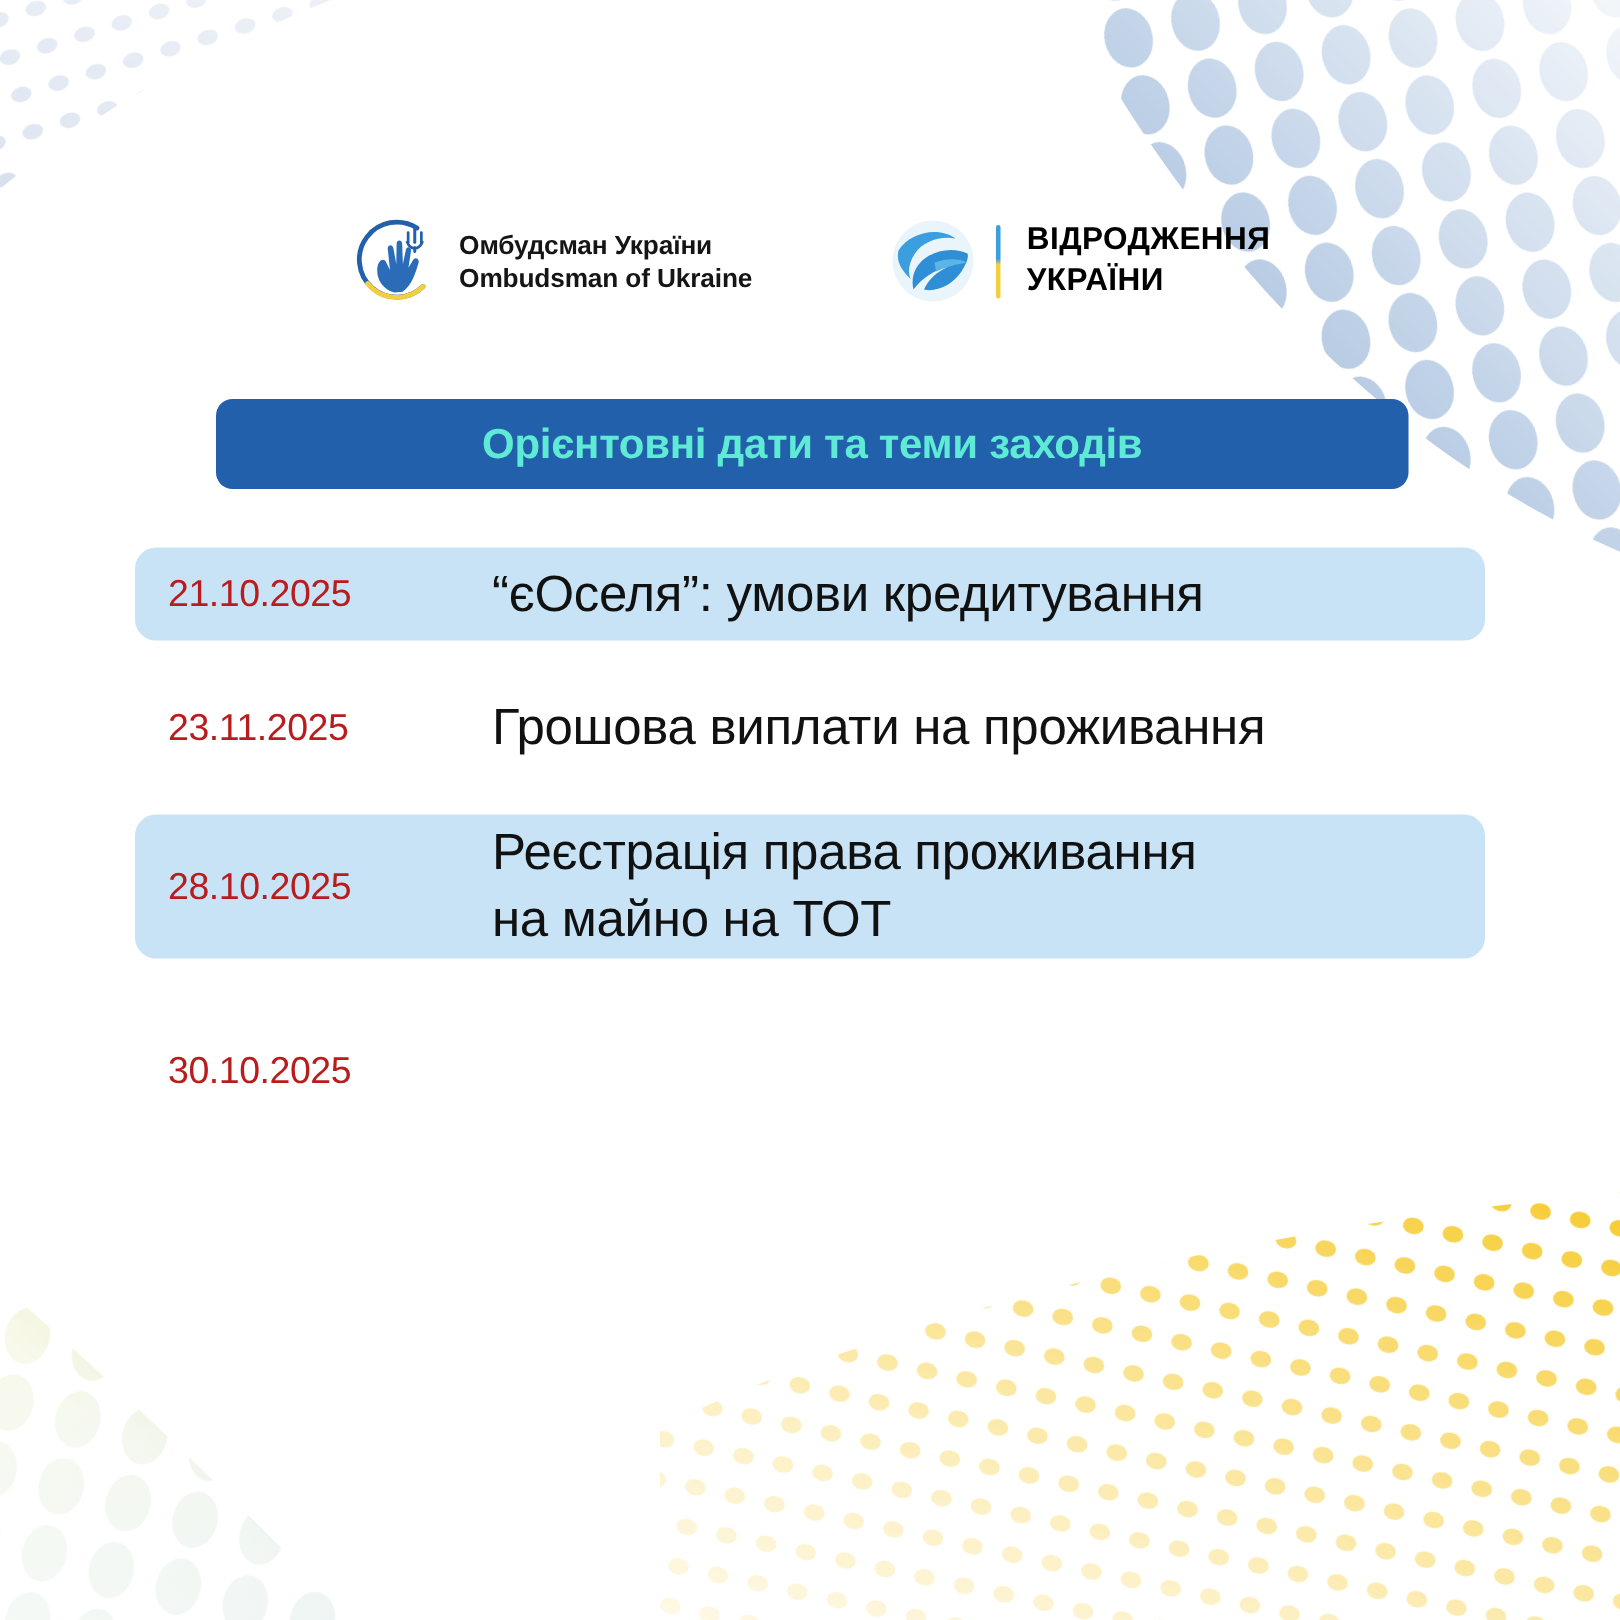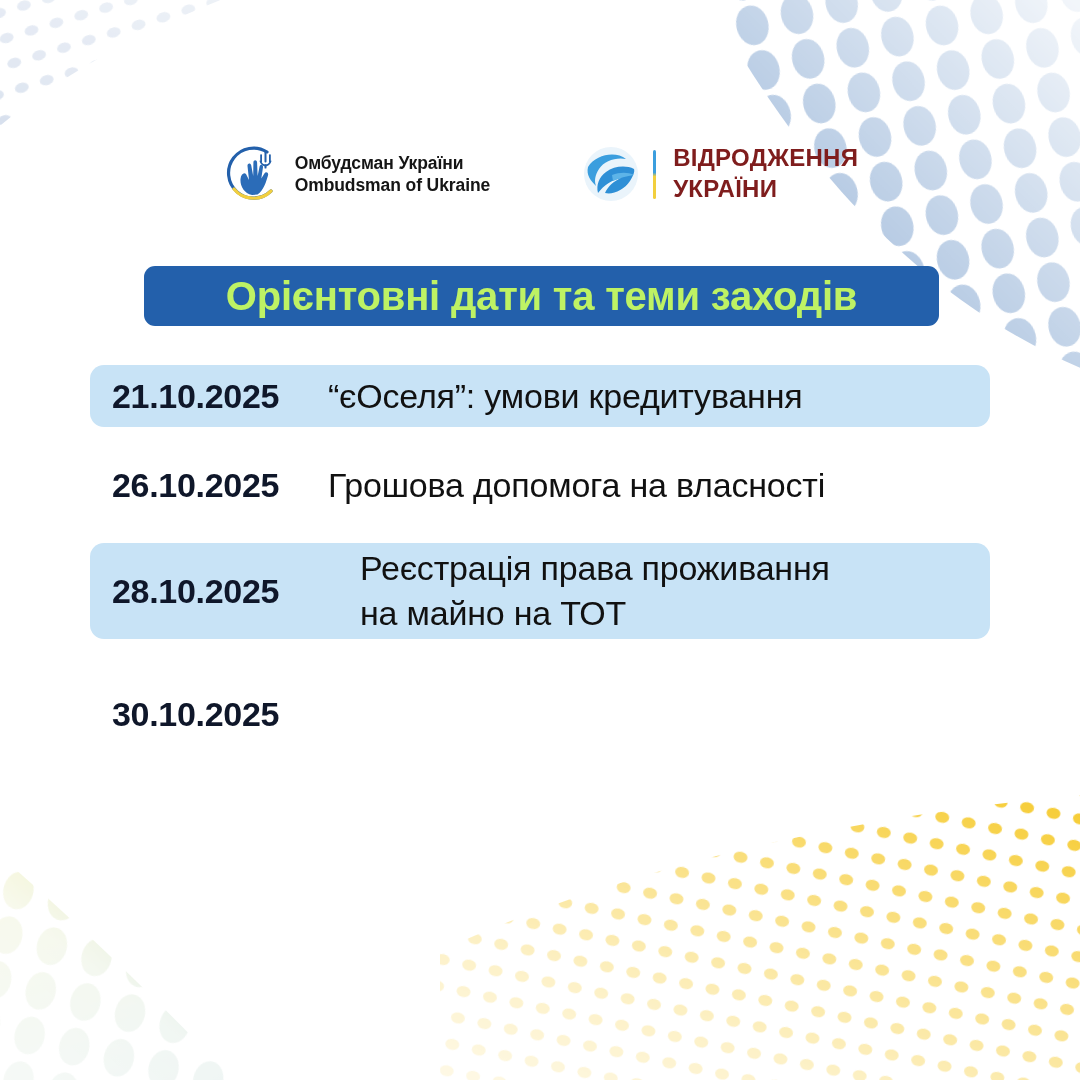--- a/index.html
+++ b/index.html
@@ -60,8 +60,8 @@
     background: linear-gradient(180deg, #3b9ede 0%, #3b9ede 46%, #f2cf3e 54%, #f2cf3e 100%);
   }
   .vid-text {
-    color: #7f1d1d;
-    font-size: 24px;
+    color: #000000;
+    font-size: 21px;
     font-weight: 700;
     line-height: 1.28;
     letter-spacing: 0.3px;

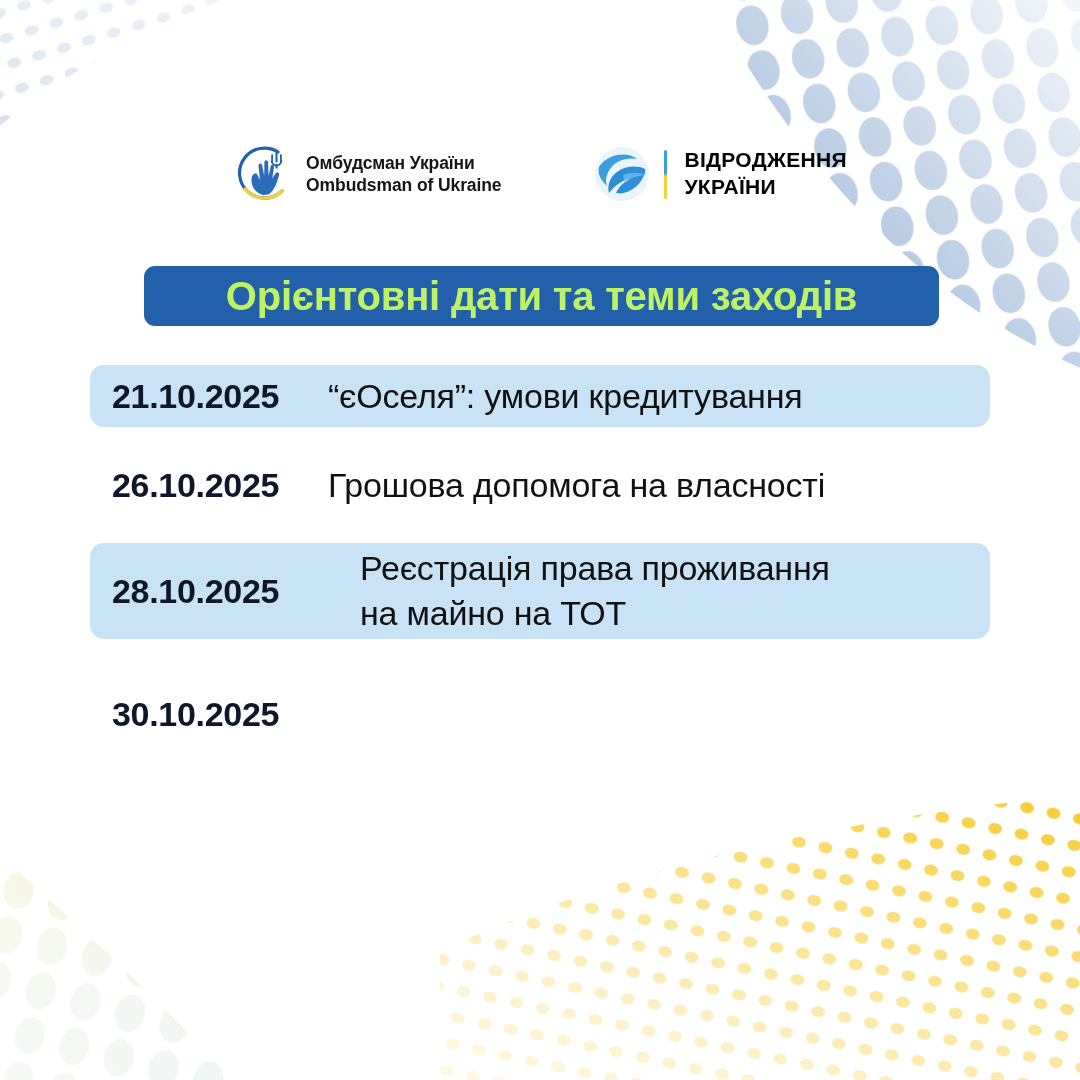--- a/index.html
+++ b/index.html
@@ -82,8 +82,8 @@
     justify-content: center;
   }
   #title-banner .title-text {
-    color: #bef264;
-    font-size: 40px;
+    color: #5eead4;
+    font-size: 28px;
     font-weight: 700;
     letter-spacing: -0.2px;
     line-height: 1;

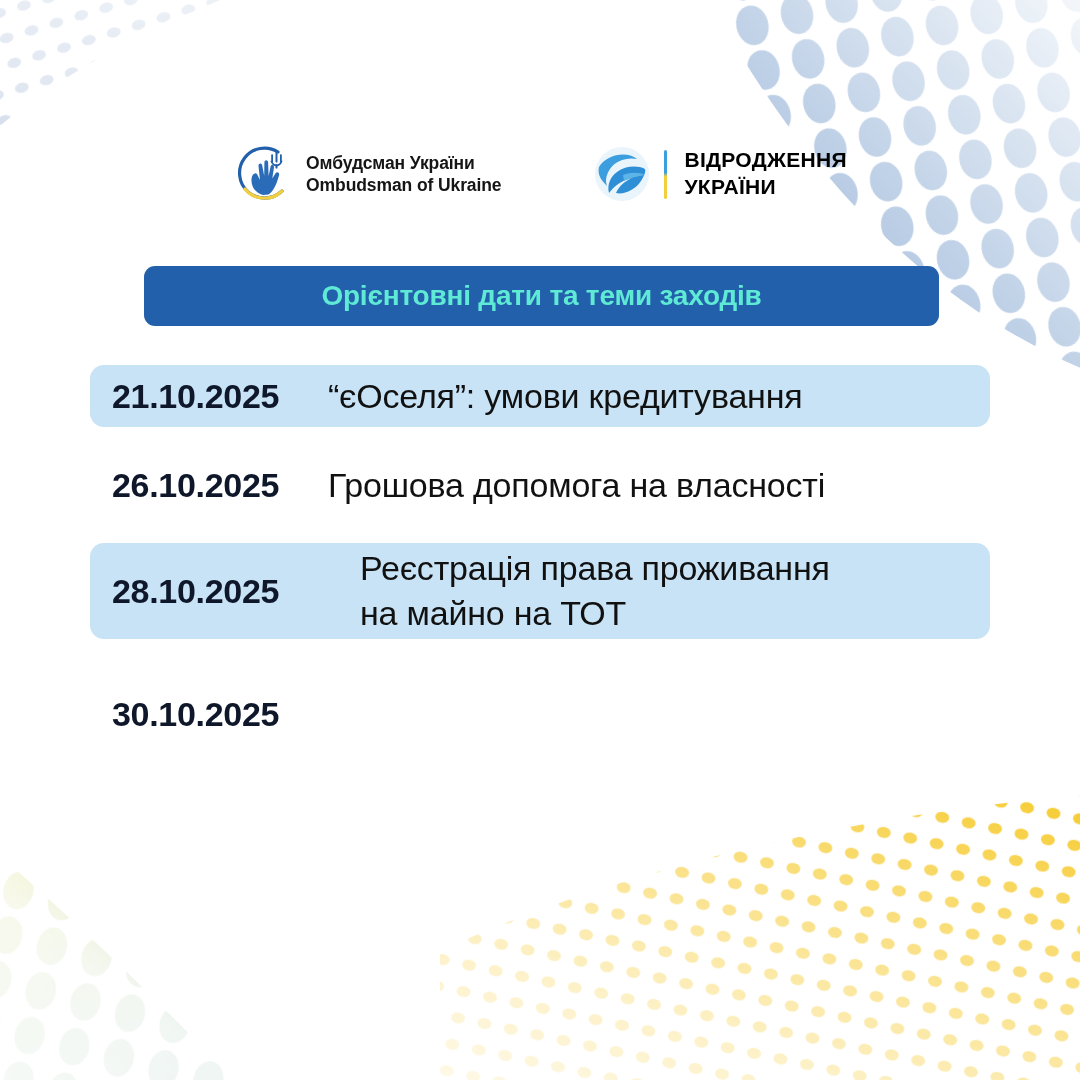--- a/index.html
+++ b/index.html
@@ -112,9 +112,9 @@
 
   .row-date {
     flex: 0 0 216px;
-    color: #0f172a;
-    font-size: 34px;
-    font-weight: 700;
+    color: #b91c1c;
+    font-size: 25px;
+    font-weight: 400;
     letter-spacing: -0.3px;
     white-space: nowrap;
   }

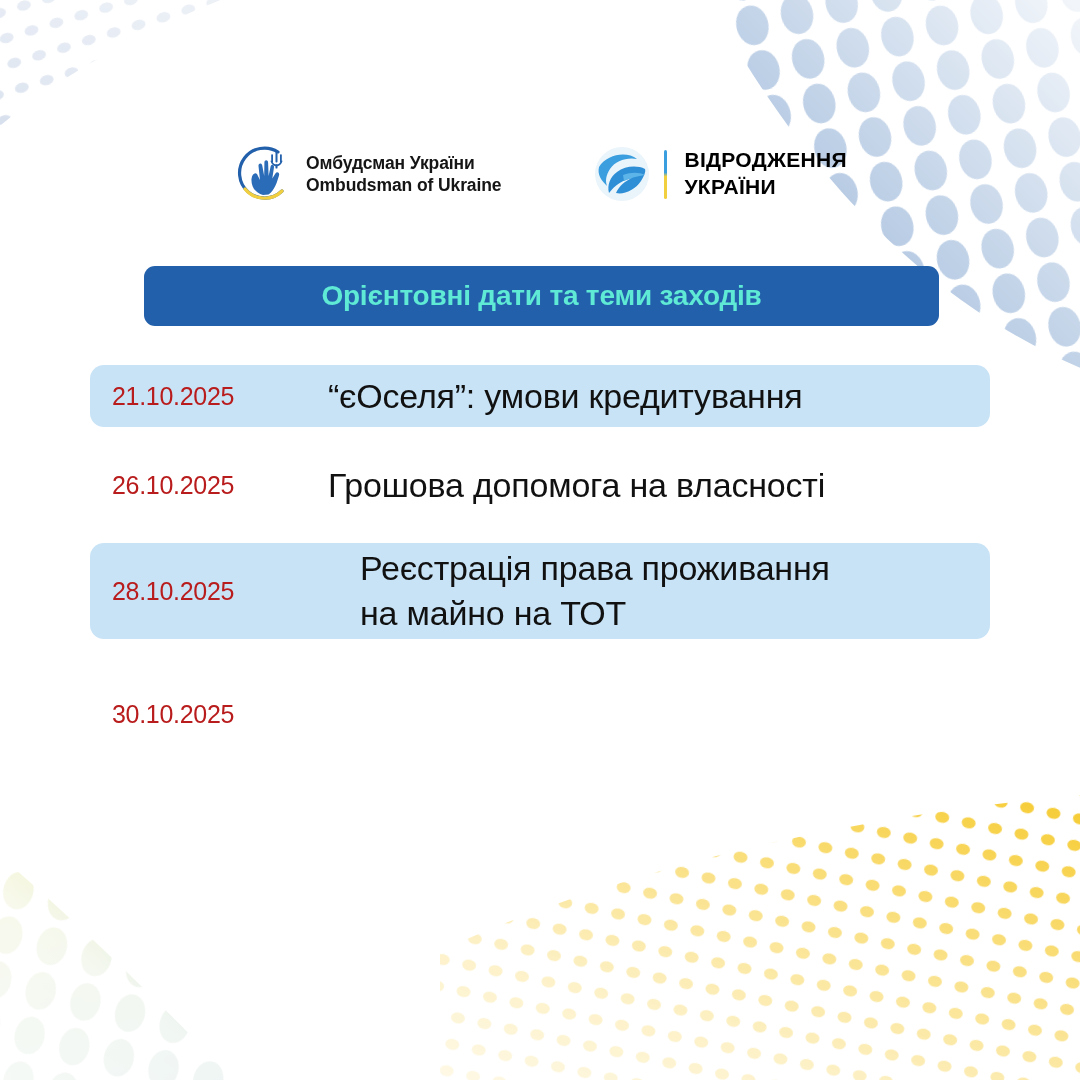--- a/index.html
+++ b/index.html
@@ -285,7 +285,7 @@
     <div class="row-gap"></div>
 
     <div class="row plain row-h1">
-      <span class="row-date">26.10.2025</span>
+      <span class="row-date">23.11.2025</span>
       <span class="row-topic"><span>Грошова допомога на власності</span></span>
     </div>
     <div class="row-gap"></div>

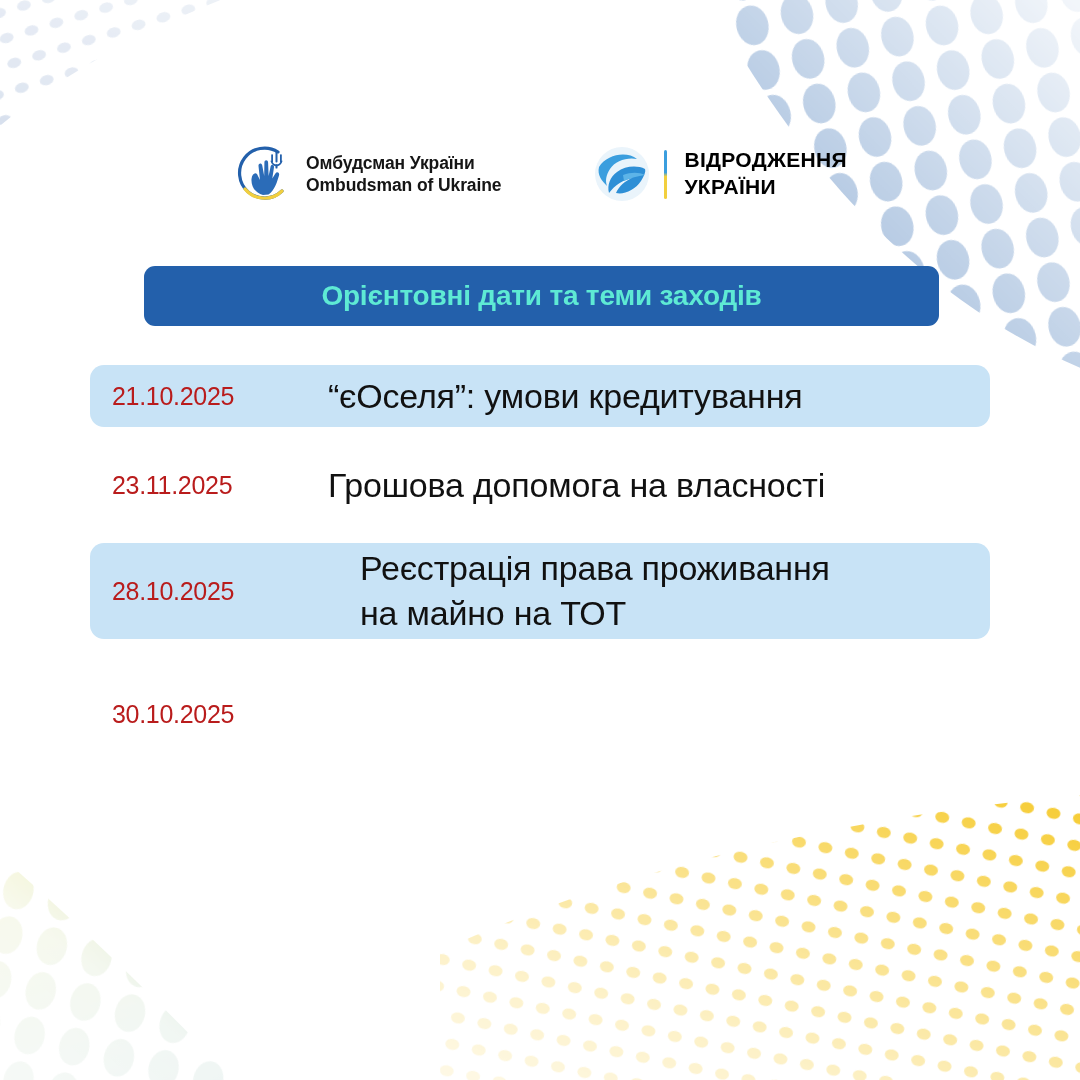--- a/index.html
+++ b/index.html
@@ -286,7 +286,7 @@
 
     <div class="row plain row-h1">
       <span class="row-date">23.11.2025</span>
-      <span class="row-topic"><span>Грошова допомога на власності</span></span>
+      <span class="row-topic"><span>Грошова виплати на проживання</span></span>
     </div>
     <div class="row-gap"></div>
 

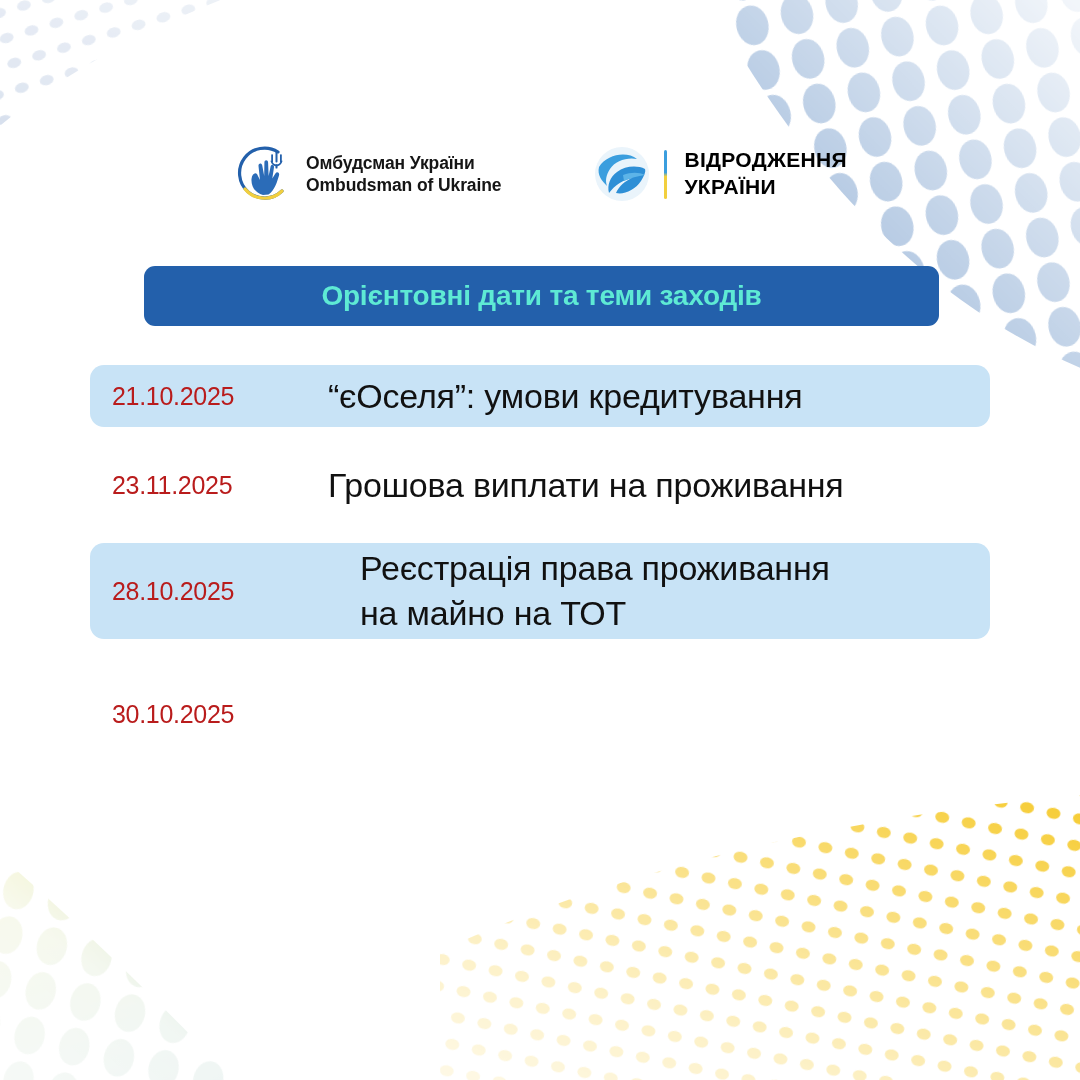--- a/index.html
+++ b/index.html
@@ -107,7 +107,7 @@
   .row.shaded { background: #c8e3f6; }
   .row.plain  { background: transparent; }
   .row-h1 { height: 62px; }
-  .row-h2 { height: 96px; gap: 32px; }
+  .row-h2 { height: 96px; }
   .row-gap { height: 27px; }
 
   .row-date {

